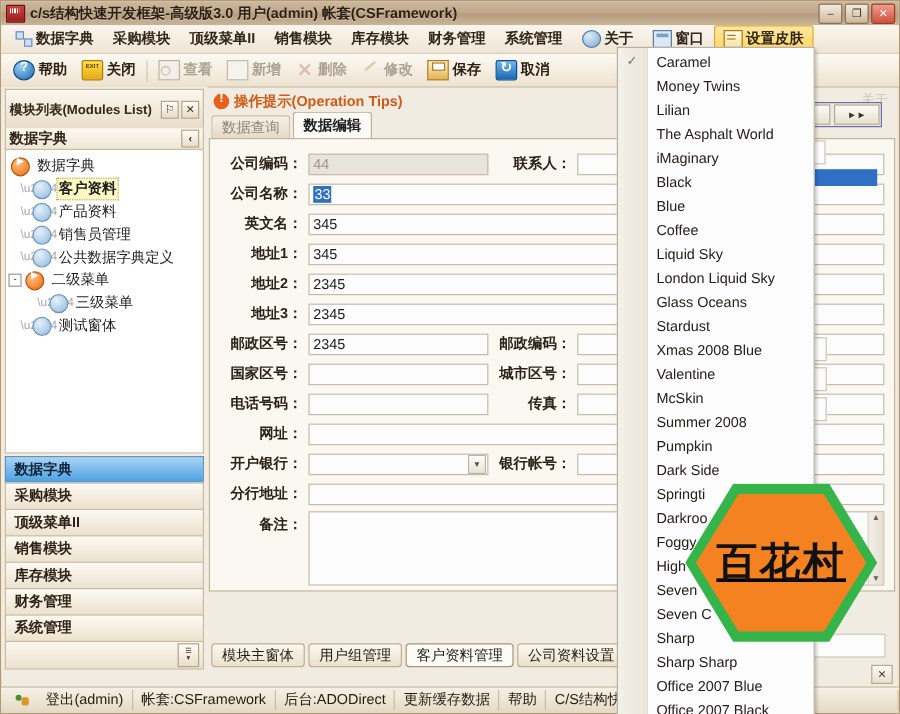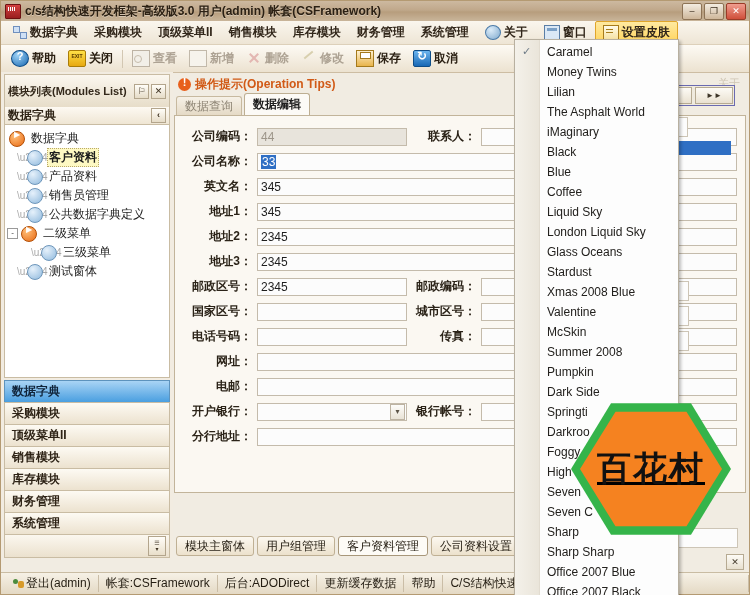--- a/index.html
+++ b/index.html
@@ -534,10 +534,6 @@
           <div class="finput wide"></div>
         </div>
 
-        <div class="frow">
-          <div class="flabel">电邮：</div>
-          <div class="finput wide"></div>
-        </div>
 
         <div class="frow">
           <div class="flabel">开户银行：</div>

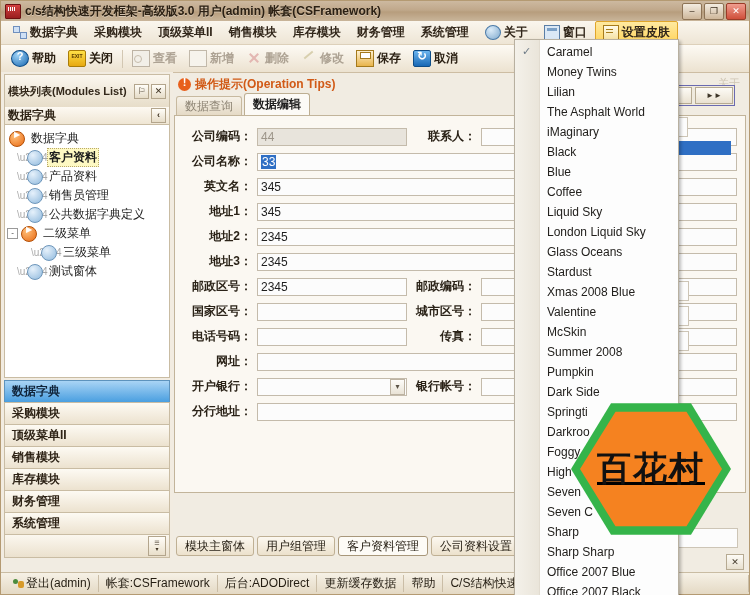--- a/index.html
+++ b/index.html
@@ -550,6 +550,15 @@
           <div class="finput wide"></div>
         </div>
 
+        <div class="frow memo-row">
+          <div class="flabel">备注：</div>
+          <div class="memo">
+            <div class="sb">
+              <span>▲</span>
+              <span>▼</span>
+            </div>
+          </div>
+        </div>
 
       </div>
 

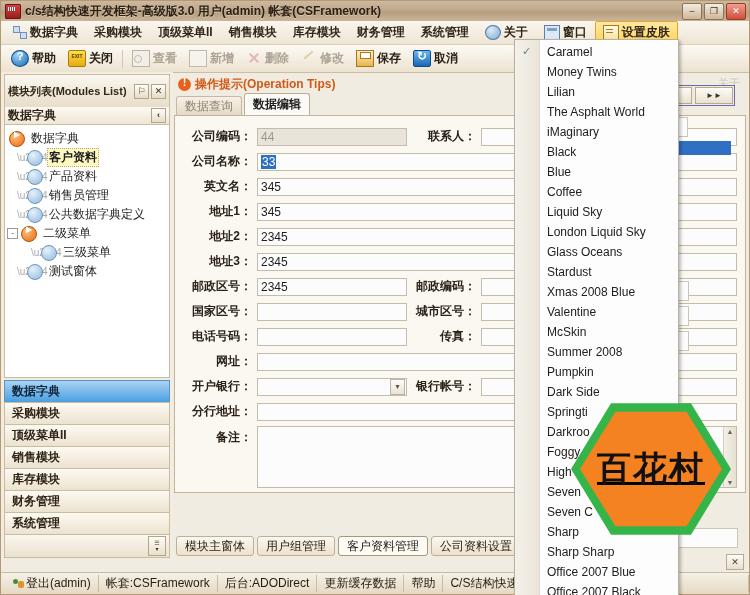--- a/index.html
+++ b/index.html
@@ -231,7 +231,7 @@
     background:linear-gradient(#f6f1e6,#e4d9c4);border-top:1px solid #c9bca3;
     display:flex;align-items:center;padding-left:4px;box-sizing:border-box;overflow:hidden;
   }
-  .sb-cell{display:flex;align-items:center;gap:0;padding:0 7px;font-size:12px;color:#241d12;white-space:nowrap;border-right:1px solid #cabd a6;}
+  .sb-cell{display:flex;align-items:center;gap:12px;padding:0 7px;font-size:12px;color:#241d12;white-space:nowrap;border-right:1px solid #cabd a6;}
   .sb-cell{border-right:1px solid #cabda6;}
   .sb-user{width:14px;height:13px;flex:none;position:relative;}
   .sb-user:before{content:"";position:absolute;left:1px;top:2px;width:5px;height:5px;border-radius:50%;background:#4b8b3c;}

